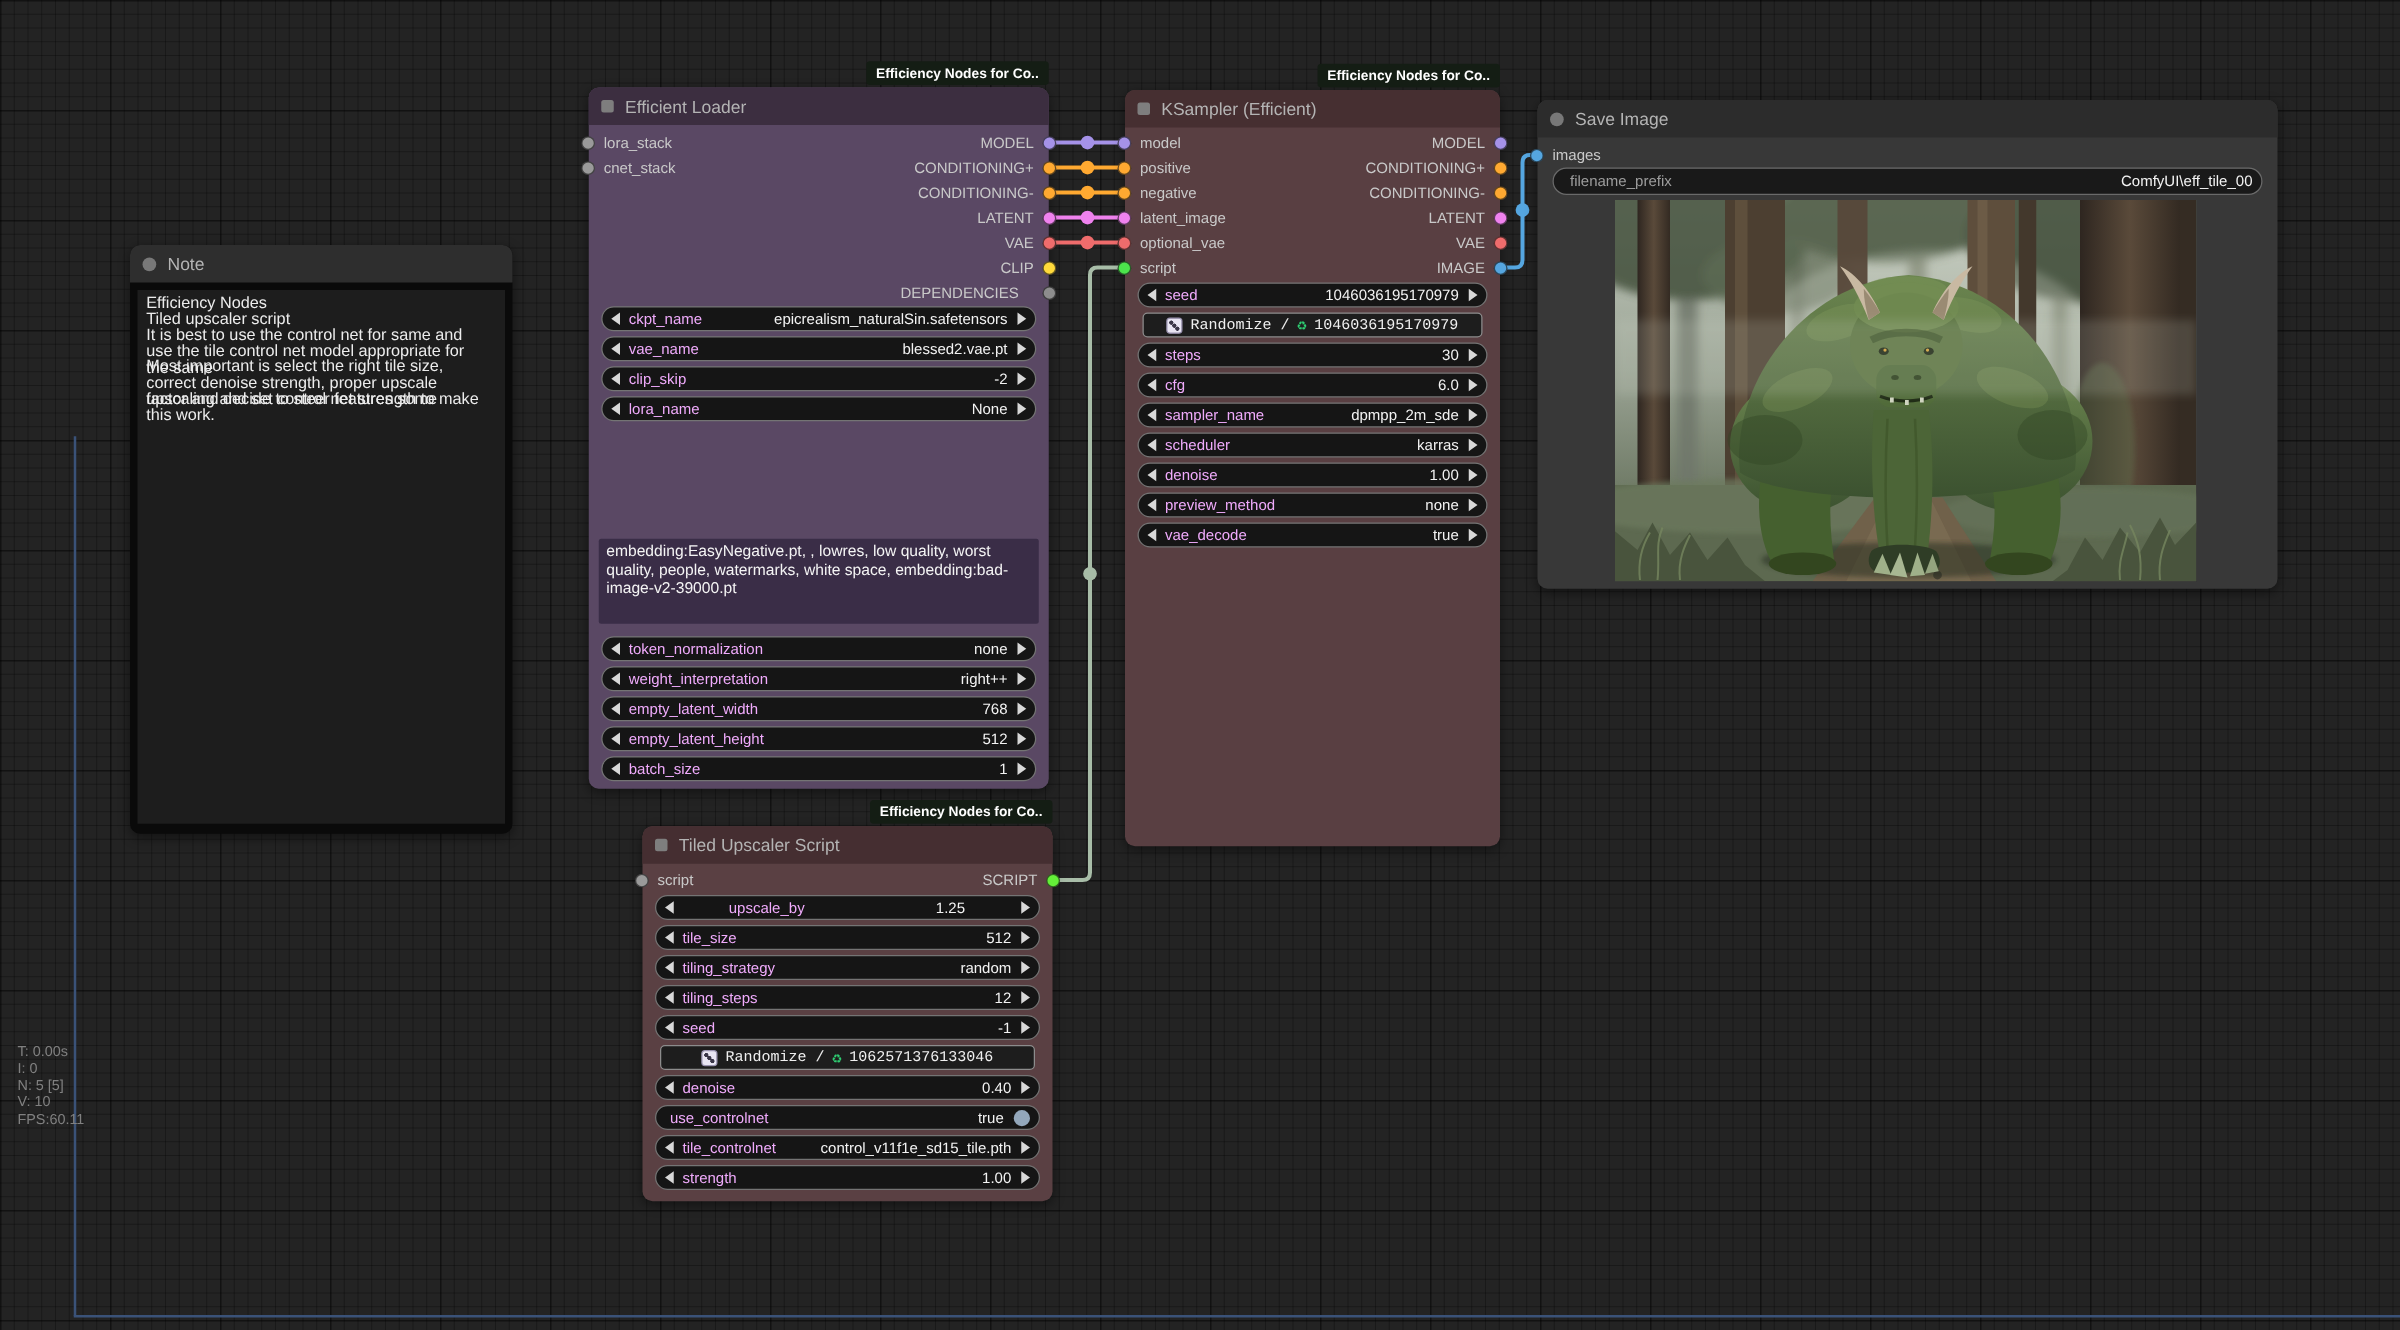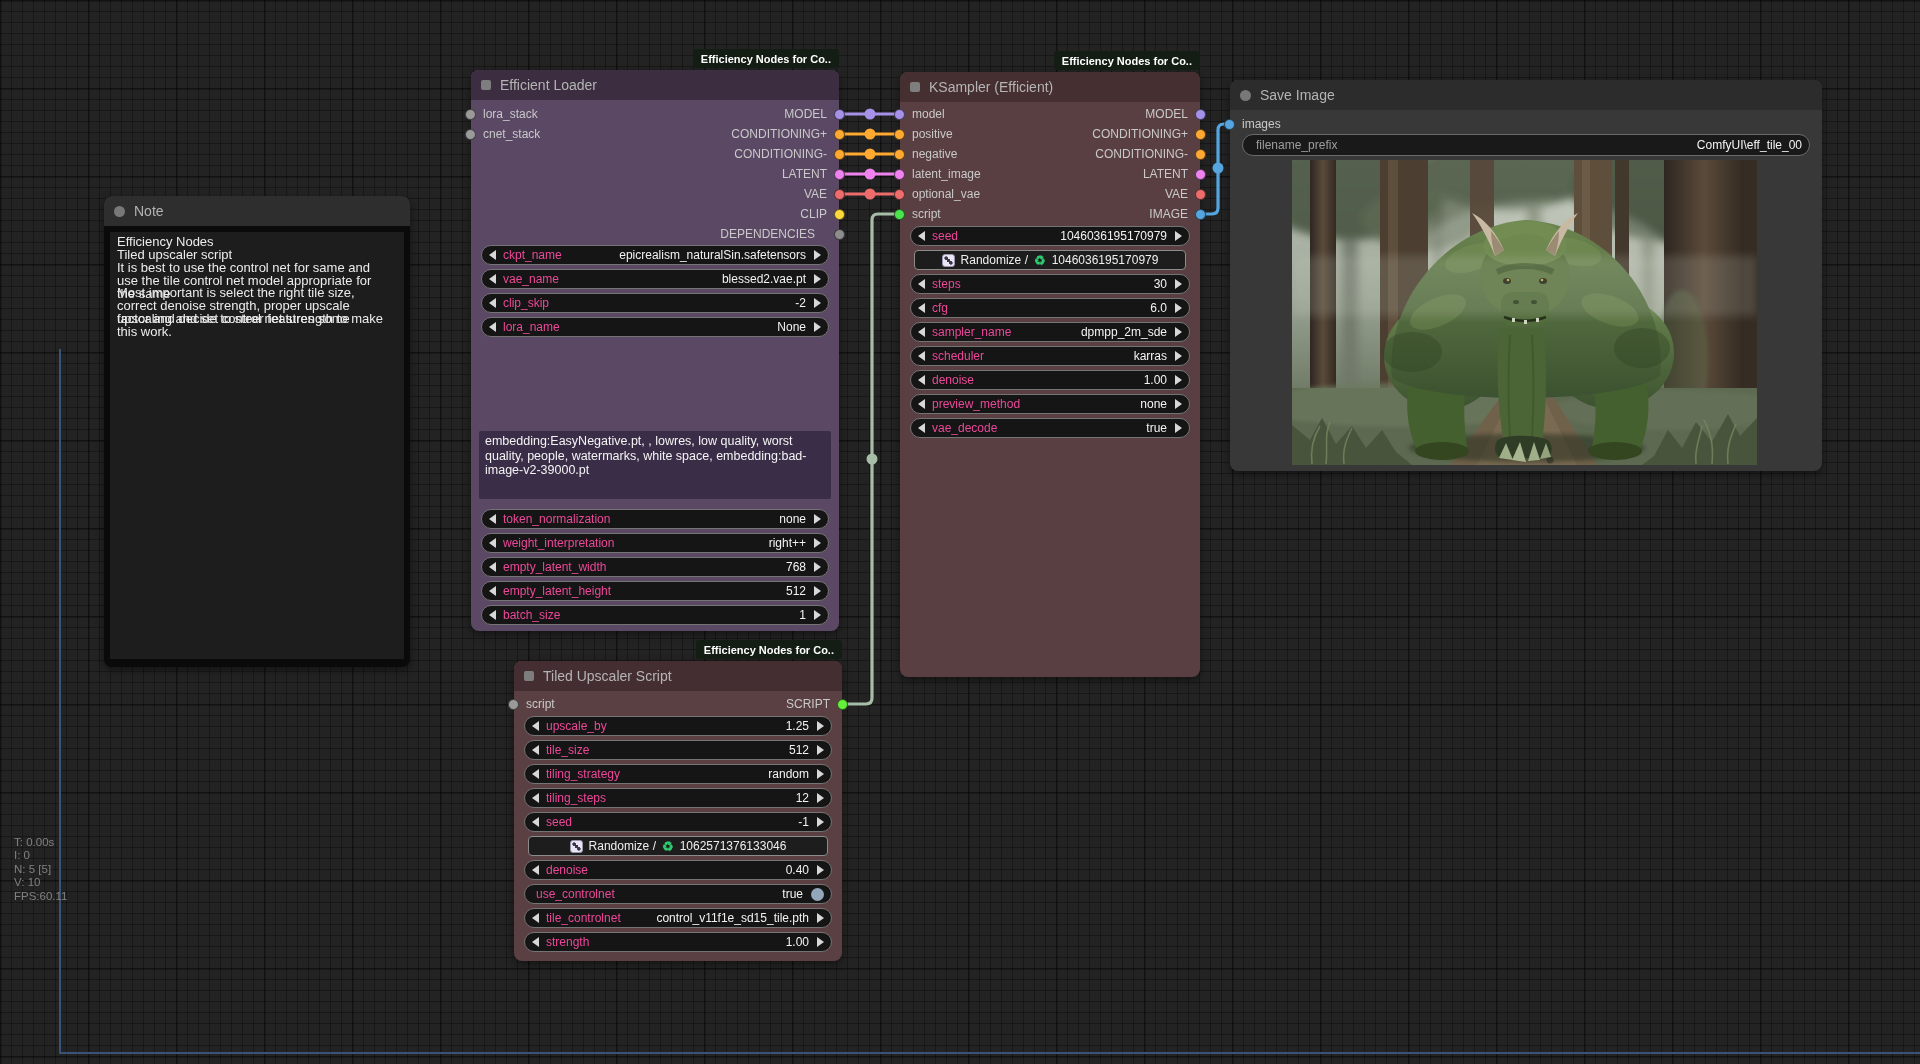--- a/index.html
+++ b/index.html
@@ -32,7 +32,7 @@
   .widget{position:absolute;left:10px;right:10px;height:20px;background:#151515;
     border:1px solid #747474;border-radius:10px;display:flex;align-items:center;
     font-size:12px;padding:0 7px;box-sizing:border-box;}
-  .w-label{margin-left:7px;color:#ec4899;white-space:nowrap;}
+  .w-label{margin-left:7px;color:#f0abfc;white-space:nowrap;}
   .w-value{margin-left:auto;color:#f3f3f3;white-space:nowrap;}
   .arr{width:0;height:0;border-top:5px solid transparent;border-bottom:5px solid transparent;flex:none;}
   .arr.l{border-right:7px solid #d8d8d8;}

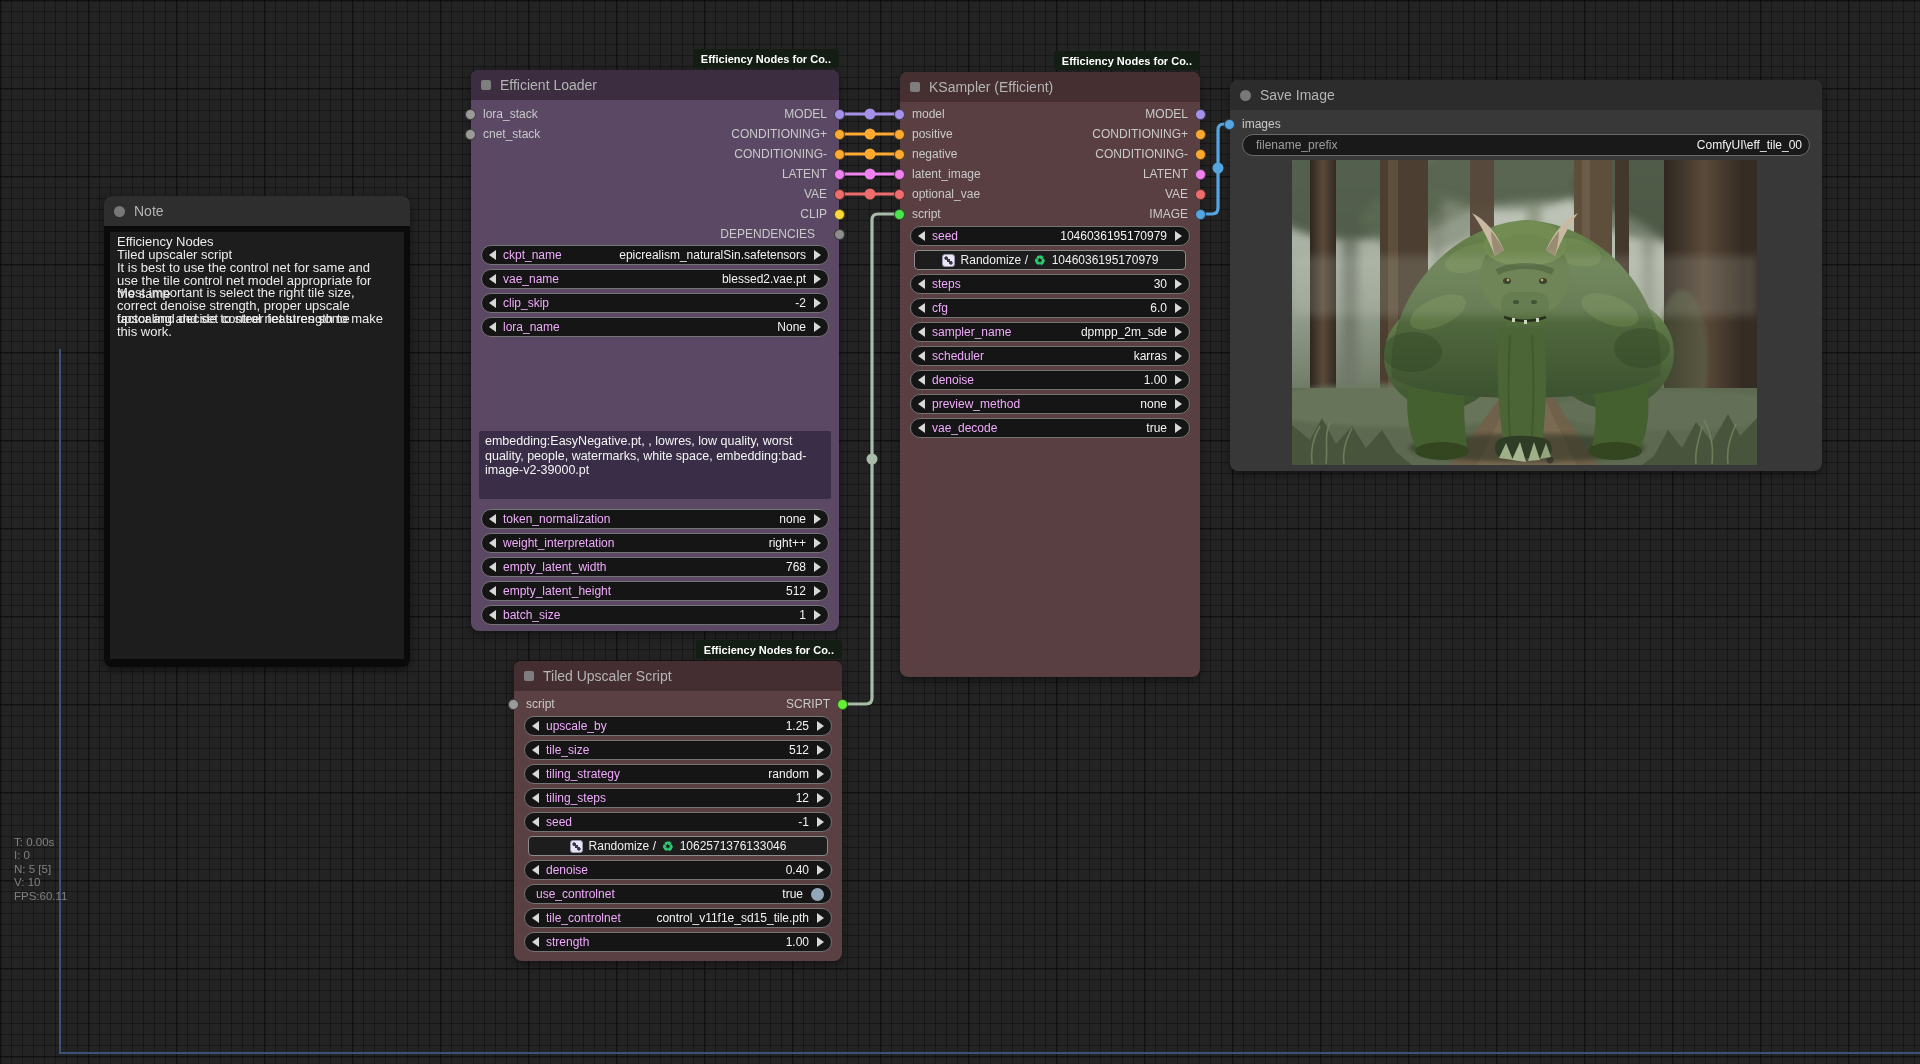--- a/index.html
+++ b/index.html
@@ -38,7 +38,7 @@
   .arr.l{border-right:7px solid #d8d8d8;}
   .arr.r{border-left:7px solid #d8d8d8;margin-left:8px;}
   .widget.btn{left:14px;right:14px;border-radius:4px;background:#1d1d1d;border-color:#8c8c8c;
-    justify-content:center;gap:6px;color:#efefef;}
+    justify-content:center;gap:6px;color:#efefef;font-family:Liberation Mono, monospace;}
   .die{width:13px;height:13px;border-radius:3px;border:1px solid #9a93b0;box-sizing:border-box;flex:none;
     background:radial-gradient(circle at 28% 28%, #3a3548 1.5px, transparent 1.9px),
                radial-gradient(circle at 72% 72%, #3a3548 1.5px, transparent 1.9px),

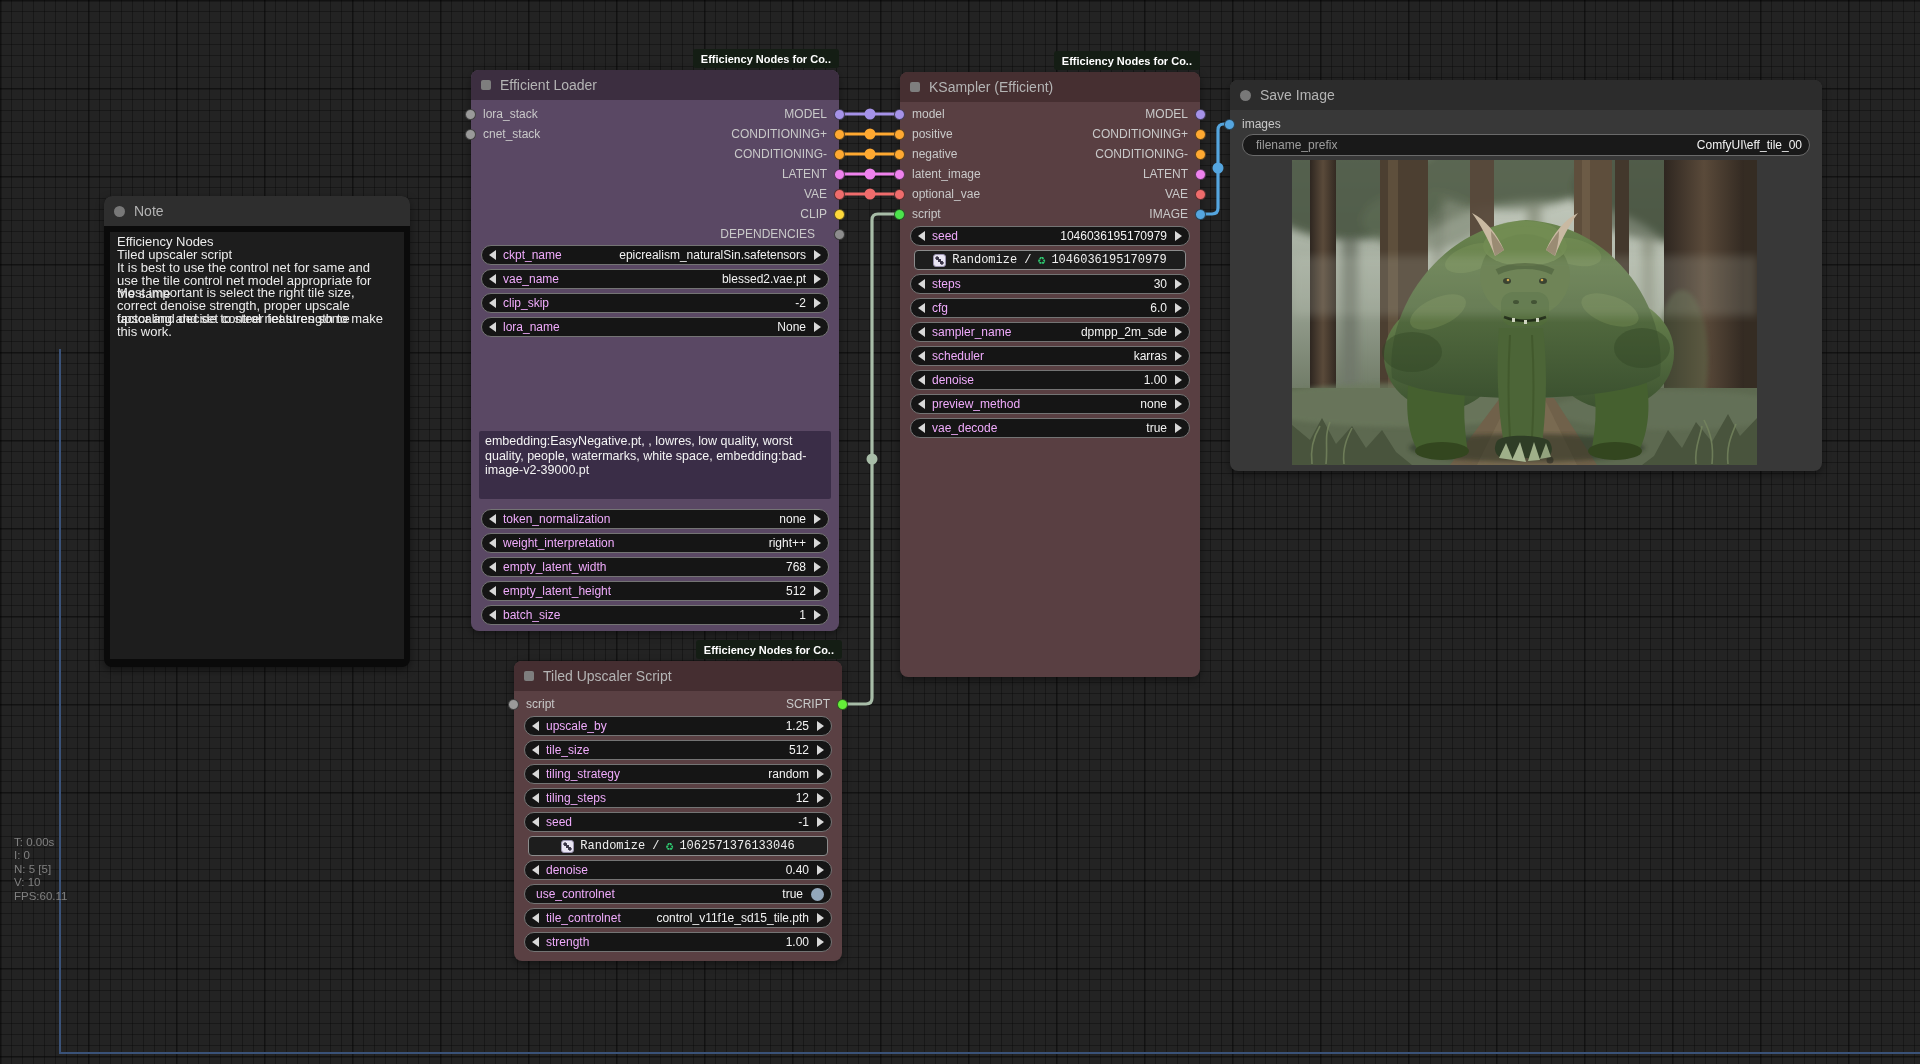--- a/index.html
+++ b/index.html
@@ -321,7 +321,7 @@
         <span class="port-dot" style="background: rgb(100, 239, 56);"></span>
         <span class="port-label">SCRIPT</span>
       </div>
-      <div class="widget" style="top: 55px;">
+      <div class="widget" style="top: 55px; gap: 37px;">
         <span class="arr l"></span>
         <span class="w-label">upscale_by</span>
         <span class="w-value">1.25</span>

